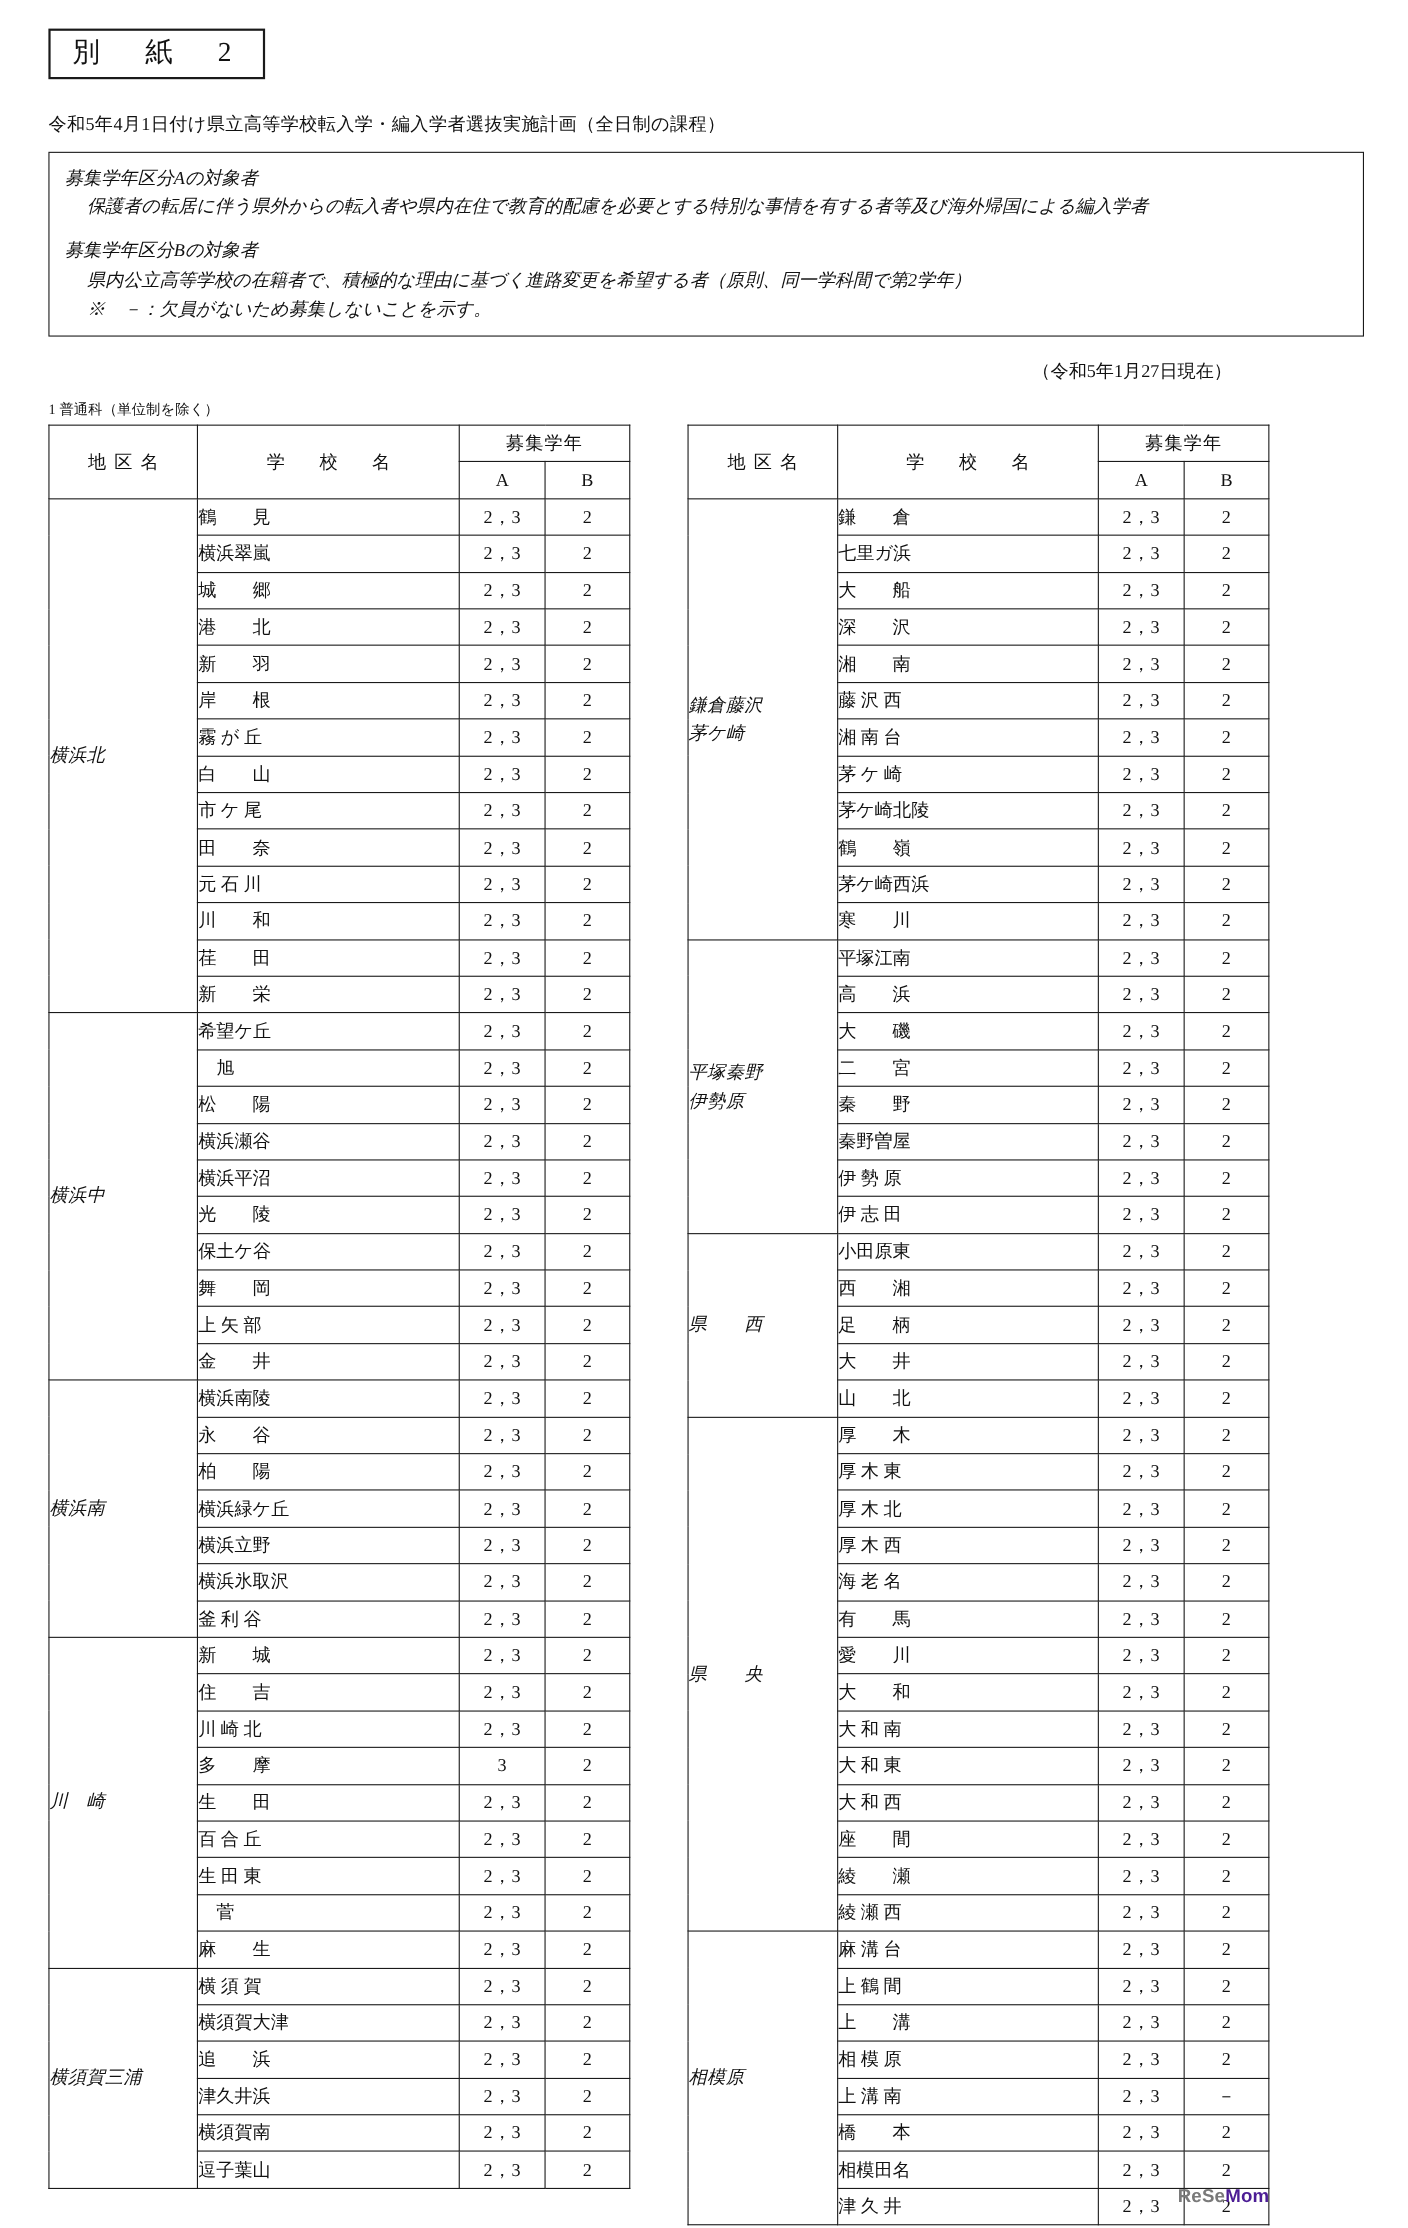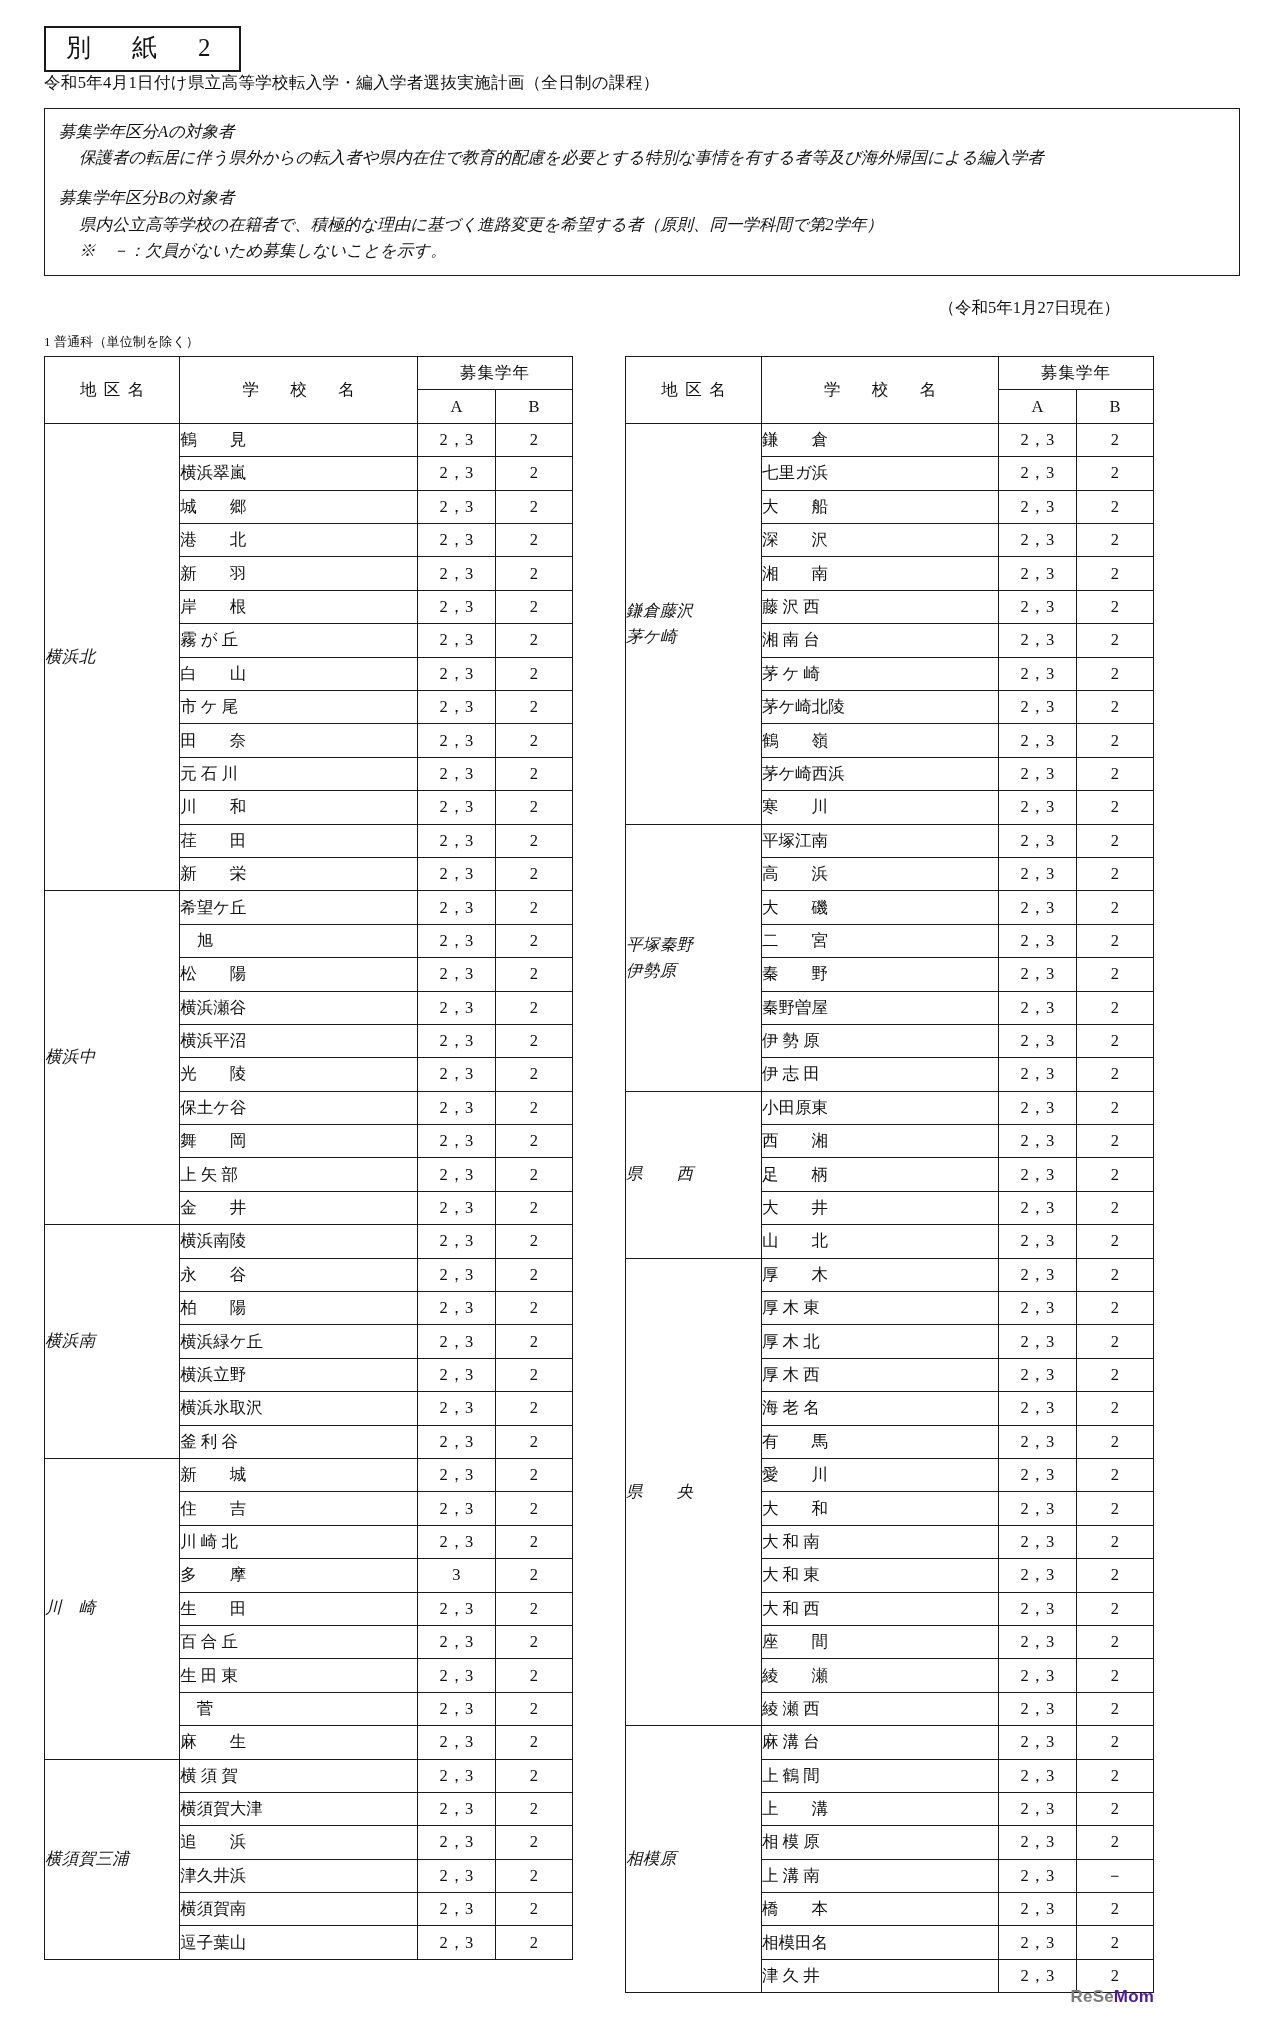--- a/index.html
+++ b/index.html
@@ -33,7 +33,7 @@
     line-height: 1.1;
   }
   .doc-subtitle {
-    margin-top: 0;
+    margin-top: 30px;
     font-size: 16.5px;
     letter-spacing: 0.02em;
     white-space: nowrap;

